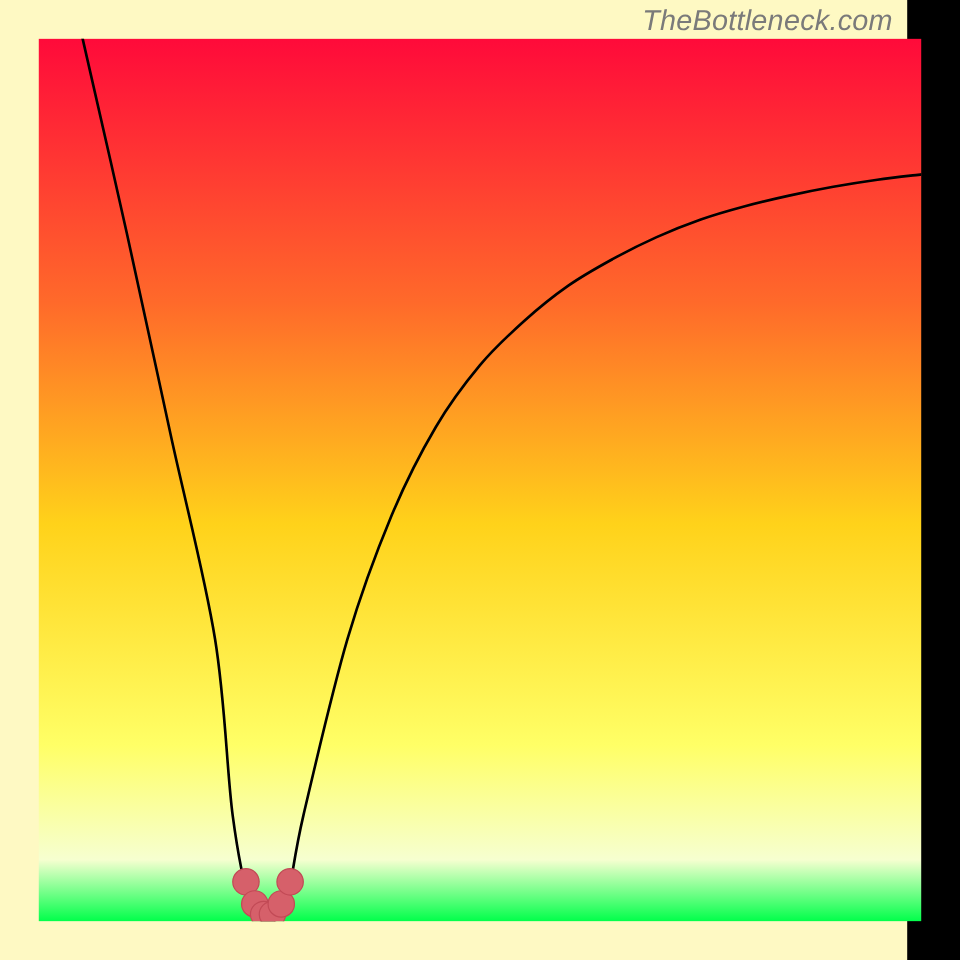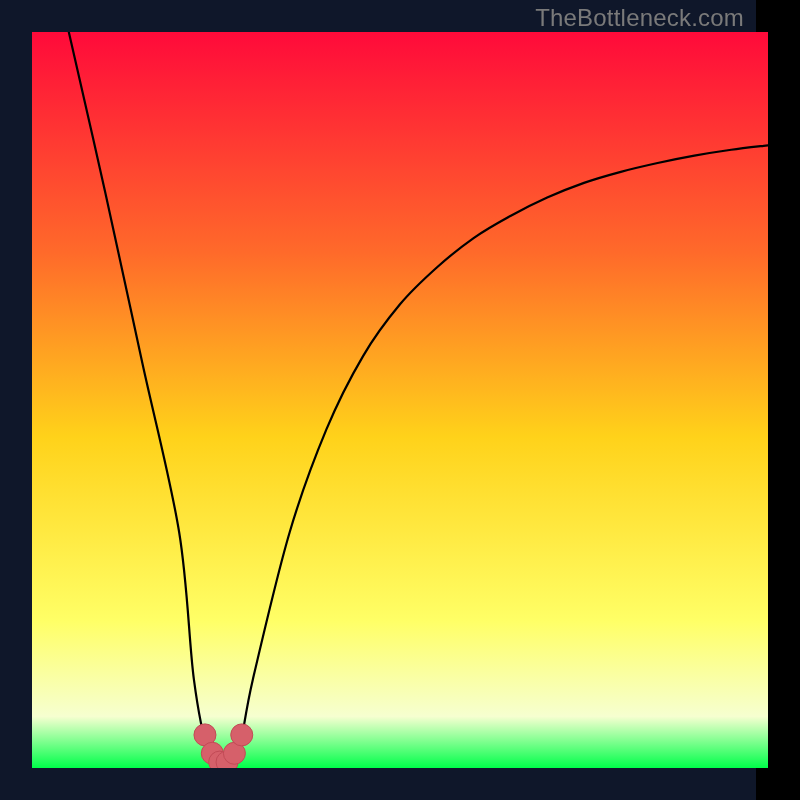--- a/index.html
+++ b/index.html
@@ -16,7 +16,8 @@
     top: 0;
     width: 756px;
     height: 800px;
-    background: #0f172a;
+    background: #fef9c3;
+    font-style: italic;
   }
   .plot {
     position: absolute;

